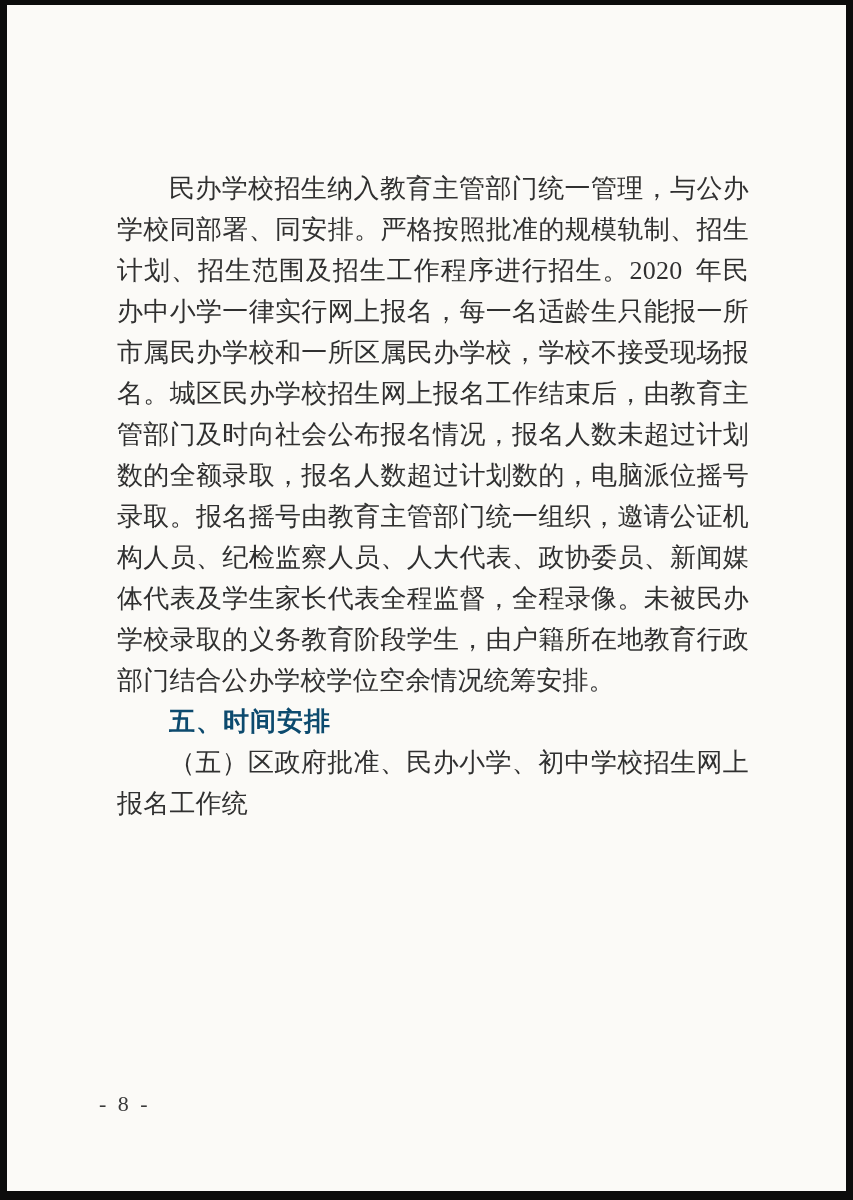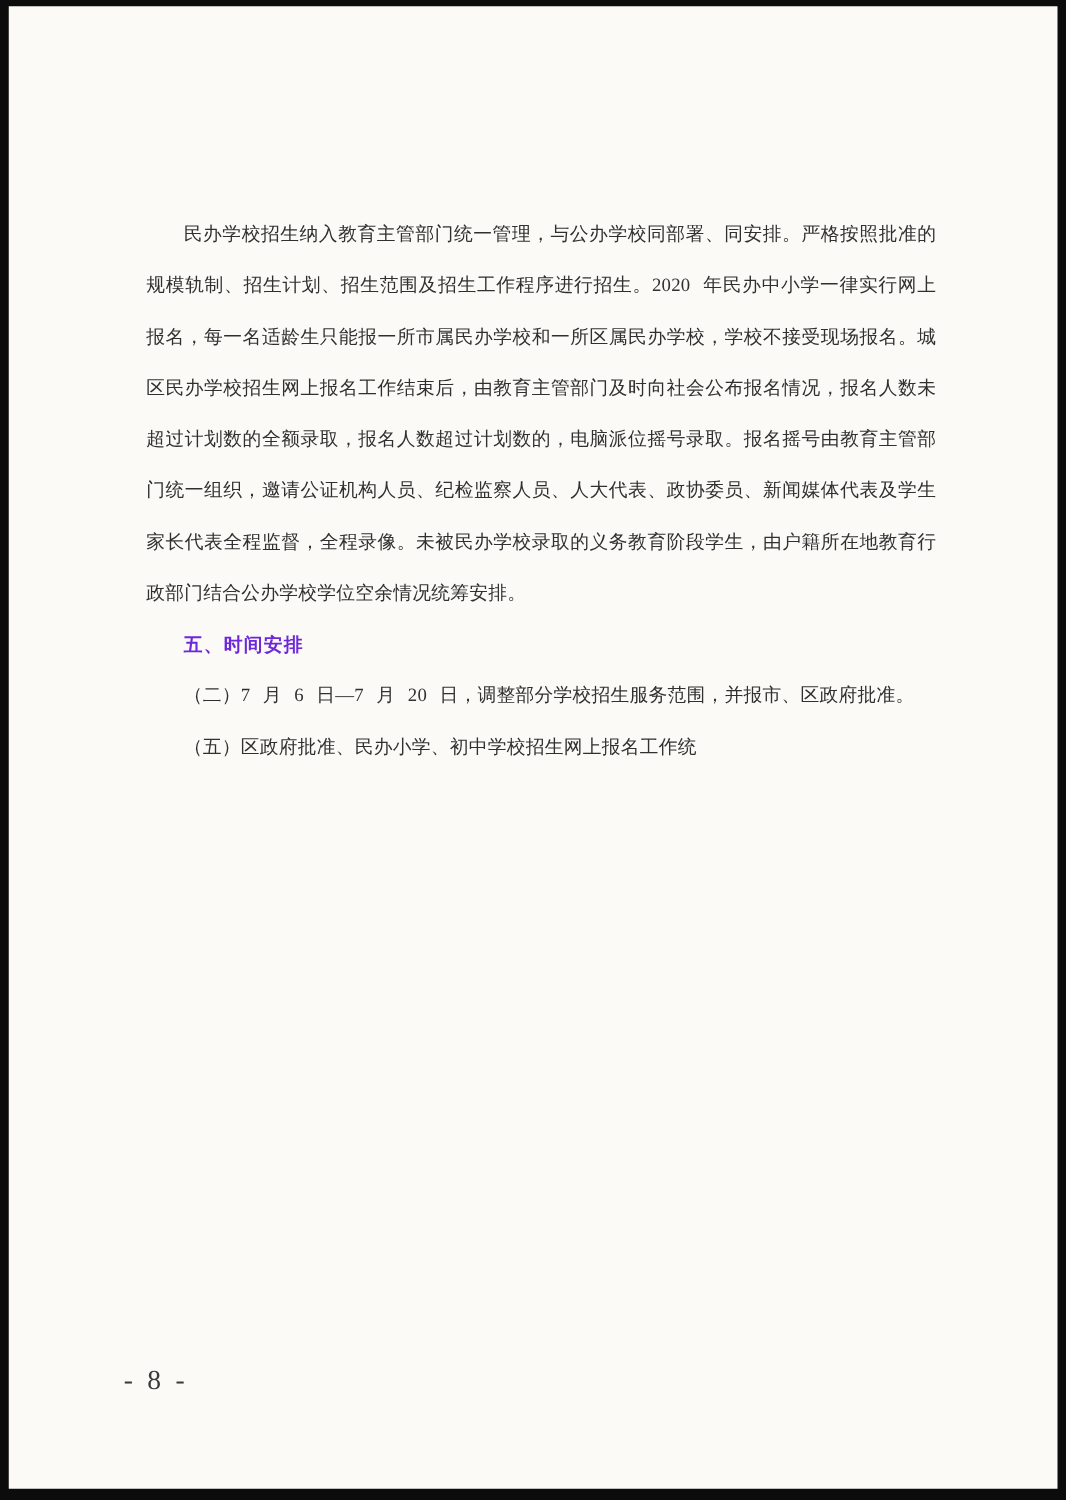--- a/index.html
+++ b/index.html
@@ -27,7 +27,7 @@
     top: 163px;
     width: 632px;
     color: #303030;
-    font-size: 15px;
+    font-size: 26px;
     line-height: 41px;
     text-align: justify;
     word-spacing: 6px;

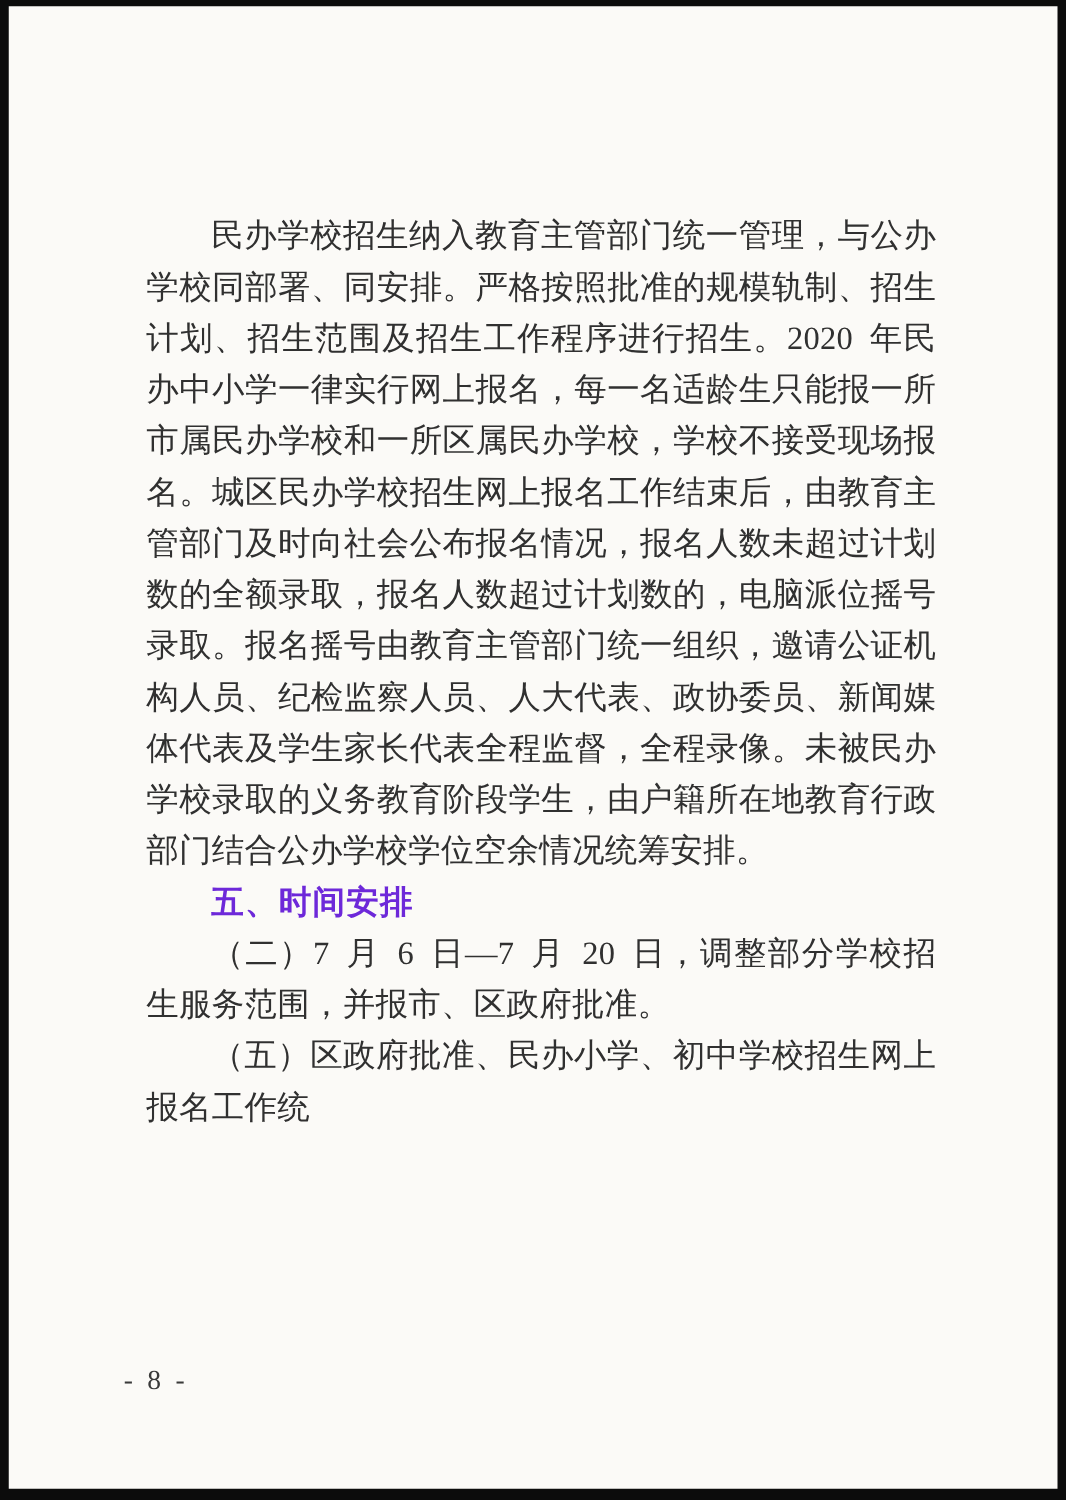--- a/index.html
+++ b/index.html
@@ -41,7 +41,7 @@
   .section-heading {
     font-family: "Liberation Sans", sans-serif;
     font-weight: 700;
-    color: #6d28d9;
+    color: #0c4a6e;
     letter-spacing: 1px;
   }
   .page-number {

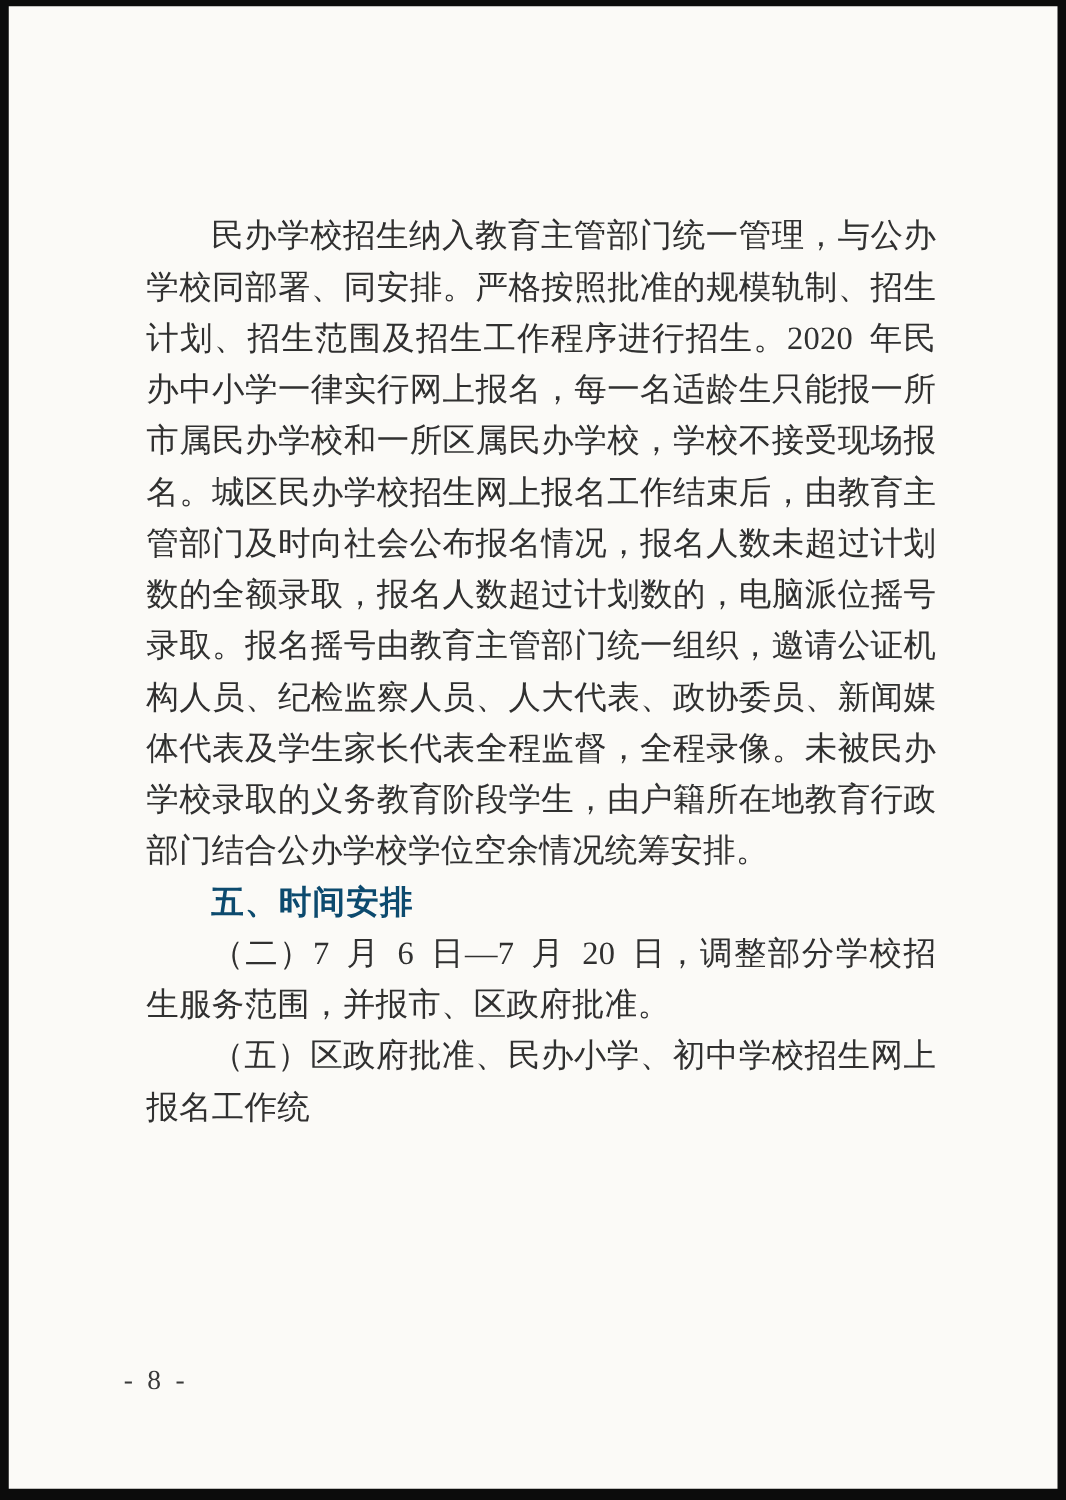--- a/index.html
+++ b/index.html
@@ -61,7 +61,6 @@
   <div class="text-block">
     <p>民办学校招生纳入教育主管部门统一管理，与公办学校同部署、同安排。严格按照批准的规模轨制、招生计划、招生范围及招生工作程序进行招生。2020 年民办中小学一律实行网上报名，每一名适龄生只能报一所市属民办学校和一所区属民办学校，学校不接受现场报名。城区民办学校招生网上报名工作结束后，由教育主管部门及时向社会公布报名情况，报名人数未超过计划数的全额录取，报名人数超过计划数的，电脑派位摇号录取。报名摇号由教育主管部门统一组织，邀请公证机构人员、纪检监察人员、人大代表、政协委员、新闻媒体代表及学生家长代表全程监督，全程录像。未被民办学校录取的义务教育阶段学生，由户籍所在地教育行政部门结合公办学校学位空余情况统筹安排。</p>
     <p class="section-heading">五、时间安排</p>
-    <p>（二）7 月 6 日—7 月 20 日，调整部分学校招生服务范围，并报市、区政府批准。</p>
     <p>（五）区政府批准、民办小学、初中学校招生网上报名工作统</p>
   </div>
   <div class="page-number">- 8 -</div>

